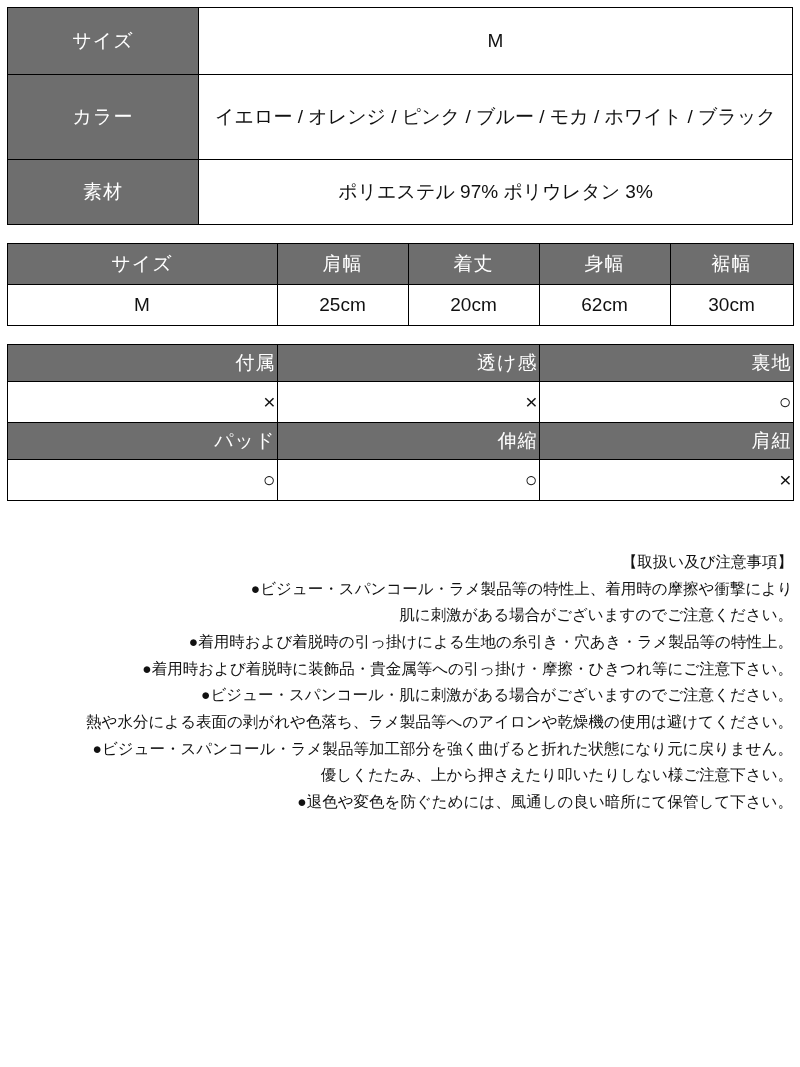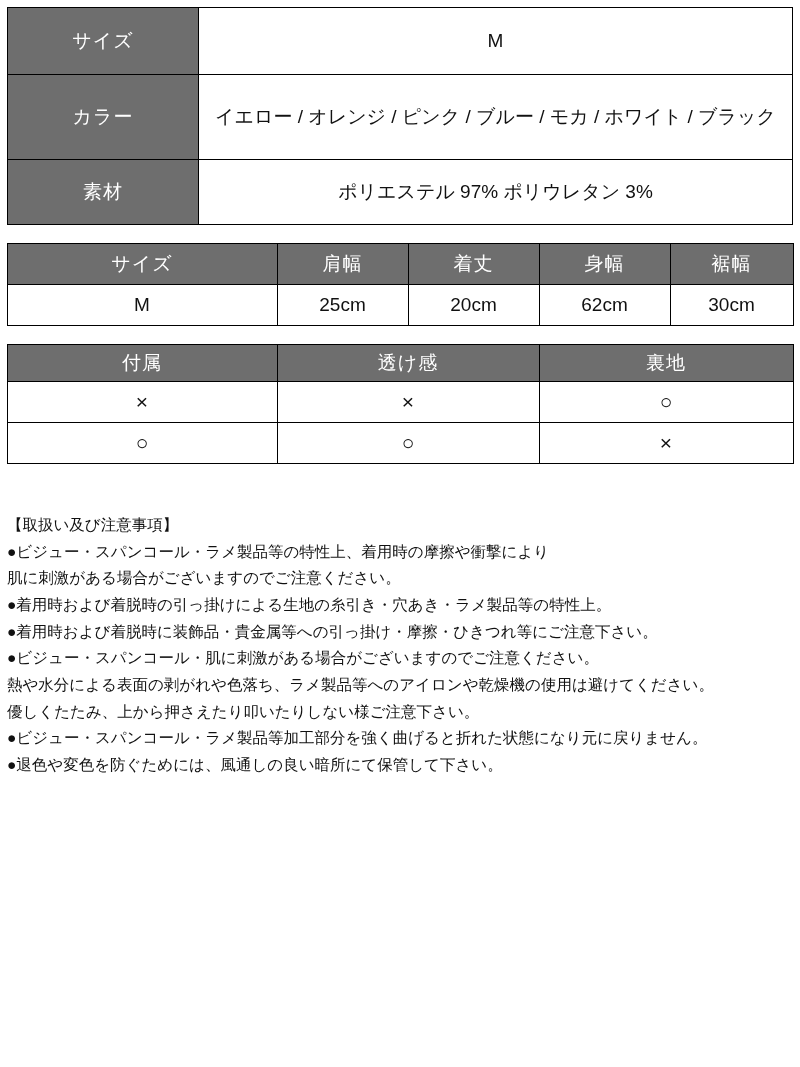--- a/index.html
+++ b/index.html
@@ -97,7 +97,7 @@
   .tbl-attr th,
   .tbl-attr td {
     border: 1px solid #000;
-    text-align: center;
+    text-align: right;
     vertical-align: middle;
     font-weight: normal;
     font-size: 19px;

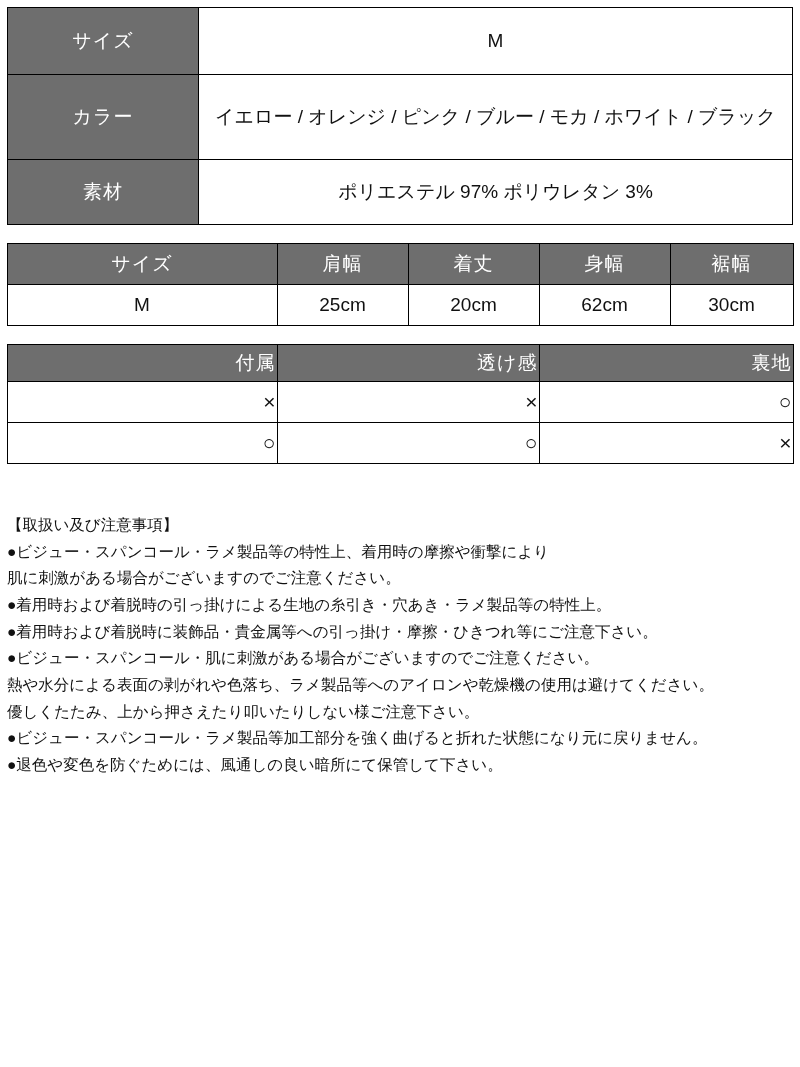--- a/index.html
+++ b/index.html
@@ -200,6 +200,11 @@
         <td>×</td>
         <td>×</td>
         <td>○</td>
+      </tr>
+      <tr>
+        <th>パッド</th>
+        <th>伸縮</th>
+        <th>肩紐</th>
       </tr>
       <tr>
         <td>○</td>

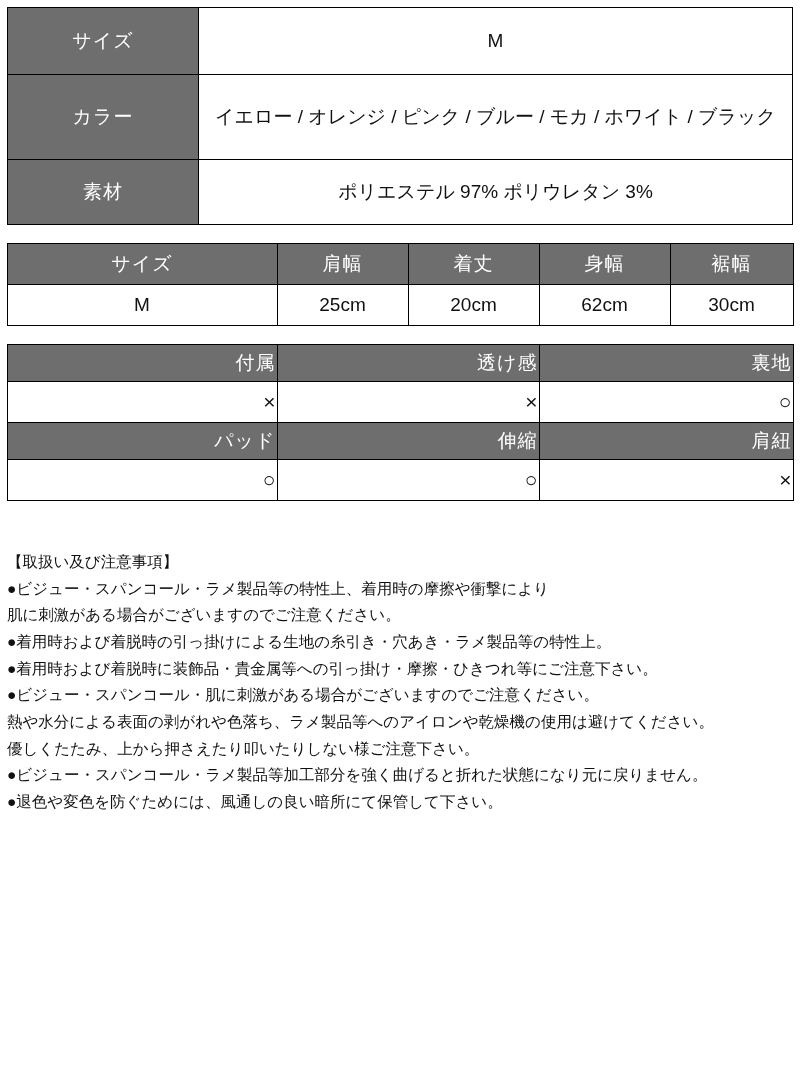--- a/index.html
+++ b/index.html
@@ -129,6 +129,7 @@
   }
   .notes .note-line {
     white-space: pre-wrap;
+    text-align: right;
   }
   .notes .note-head {
     font-weight: normal;

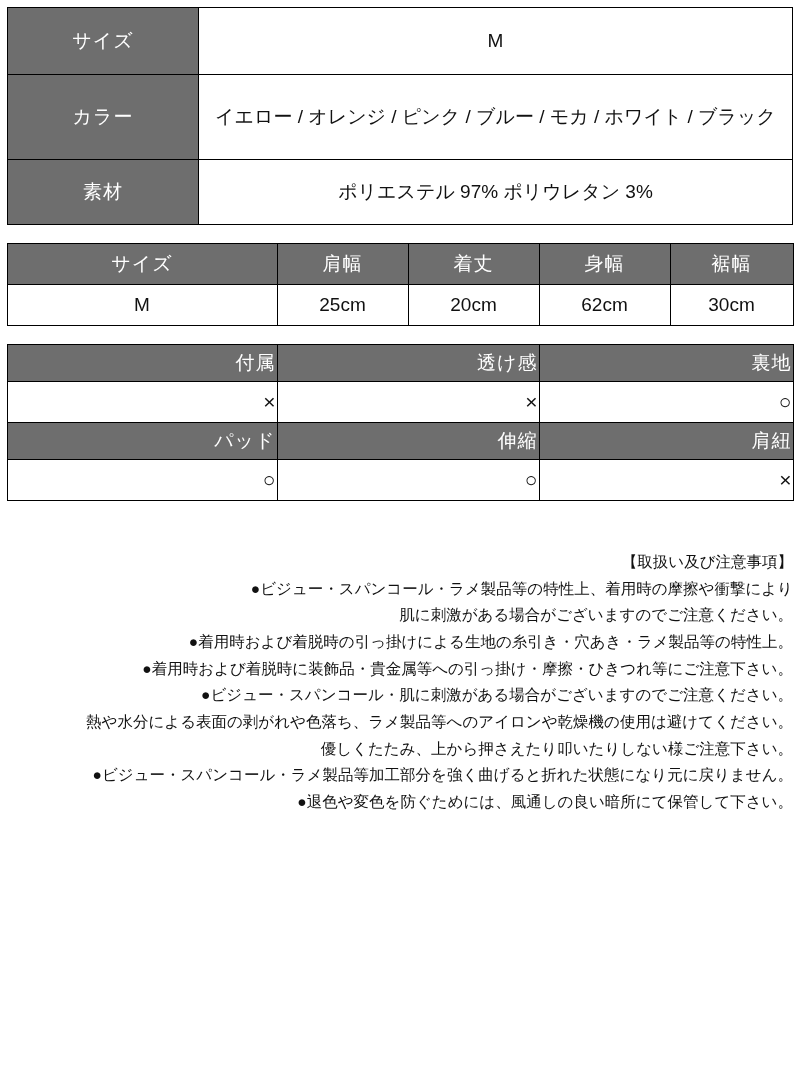--- a/index.html
+++ b/index.html
@@ -223,8 +223,8 @@
     <div class="note-line">●着用時および着脱時に装飾品・貴金属等への引っ掛け・摩擦・ひきつれ等にご注意下さい。</div>
     <div class="note-line">●ビジュー・スパンコール・肌に刺激がある場合がございますのでご注意ください。</div>
     <div class="note-line">熱や水分による表面の剥がれや色落ち、ラメ製品等へのアイロンや乾燥機の使用は避けてください。</div>
+    <div class="note-line">●ビジュー・スパンコール・ラメ製品等加工部分を強く曲げると折れた状態になり元に戻りません。</div>
     <div class="note-line">優しくたたみ、上から押さえたり叩いたりしない様ご注意下さい。</div>
-    <div class="note-line">●ビジュー・スパンコール・ラメ製品等加工部分を強く曲げると折れた状態になり元に戻りません。</div>
     <div class="note-line">●退色や変色を防ぐためには、風通しの良い暗所にて保管して下さい。</div>
   </div>
 

